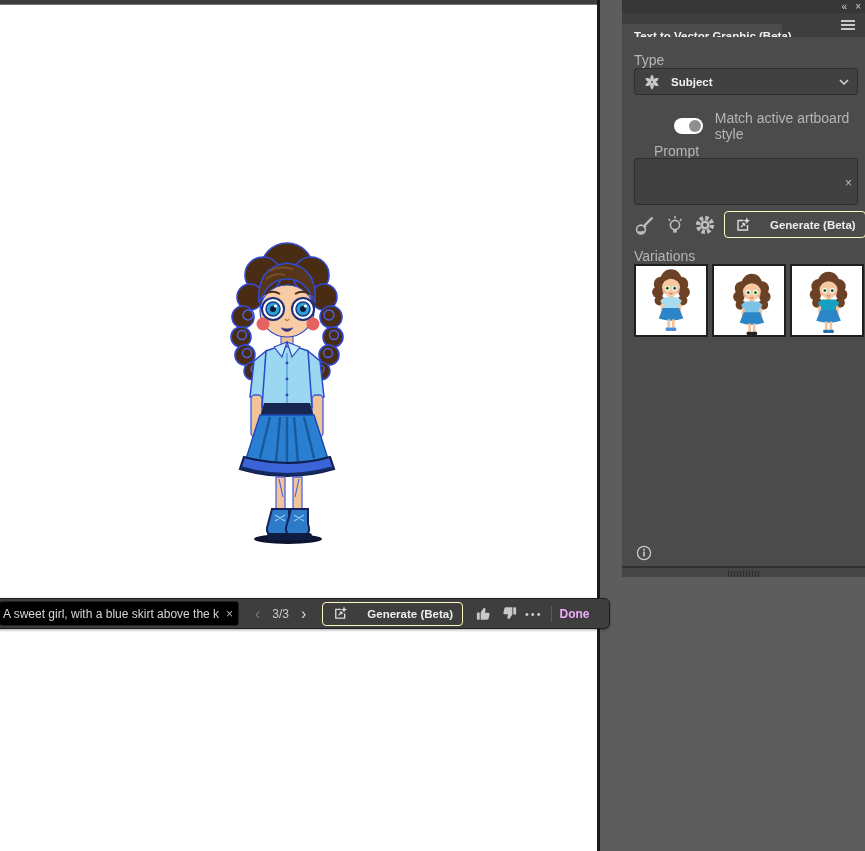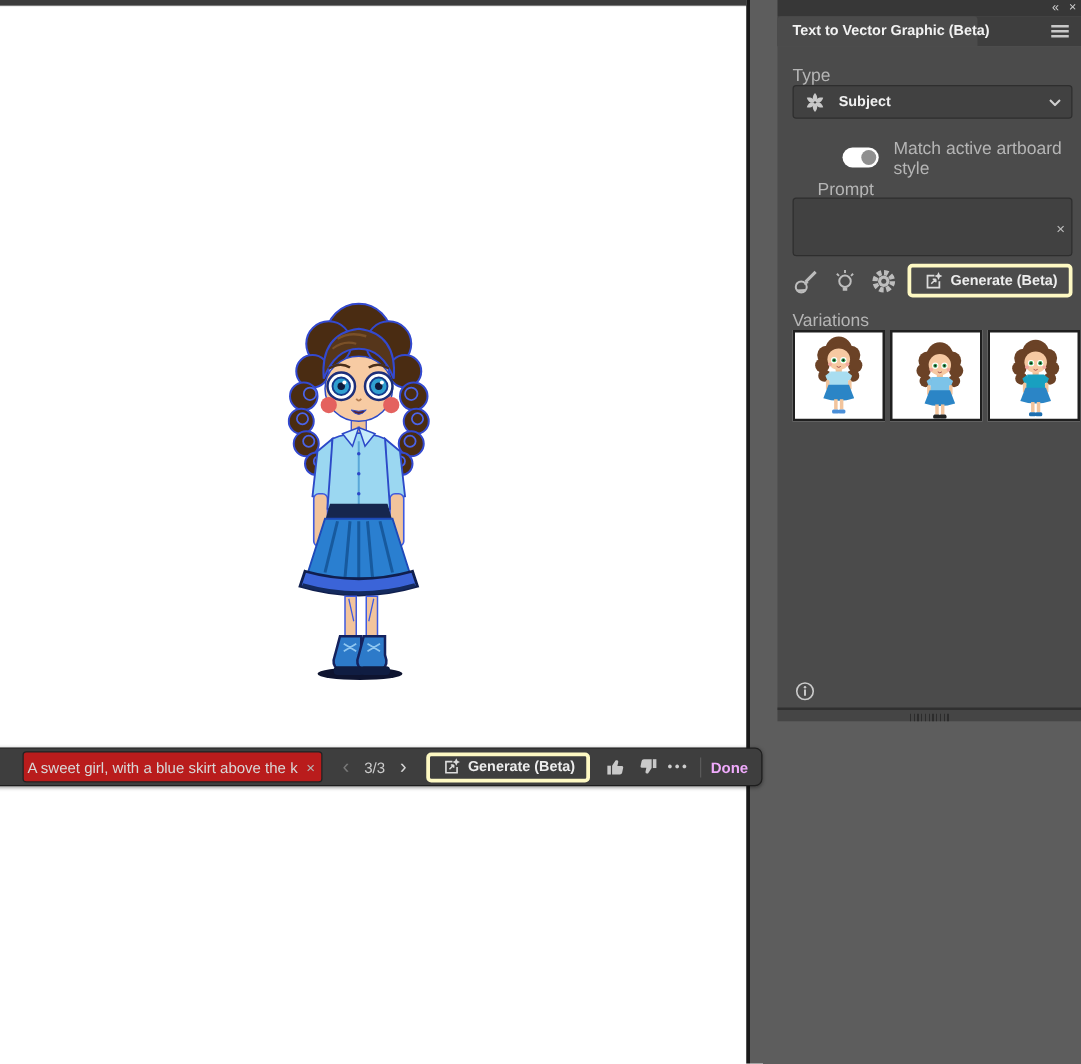--- a/index.html
+++ b/index.html
@@ -19,7 +19,7 @@
   #panel-top-strip{left:0;top:0;width:243px;height:13px;background:#373737;display:flex;align-items:center;justify-content:flex-end;gap:8px;padding-right:4px;box-sizing:border-box;}
   #panel-top-strip span{color:#cfcfcf;font-size:10px;line-height:10px;cursor:pointer;}
   #tab-bar{left:0;top:13px;width:243px;height:24px;background:#3e3e3e;display:flex;}
-  #tab-active{width:160px;height:24px;background:#4b4b4b;border-radius:3px 3px 0 0;display:flex;align-items:center;padding-left:12px;box-sizing:border-box;}
+  #tab-active{width:160px;height:24px;background:#4b4b4b;border-radius:3px 3px 0 0;display:flex;align-items:center;padding-left:12px;box-sizing:border-box;margin-top:11px;}
   #tab-active .tab-title{color:#f2f2f2;font-size:11.5px;font-weight:bold;white-space:nowrap;}
   #tab-rest{flex:1;display:flex;align-items:center;justify-content:flex-end;padding-right:10px;}
   .hamburger{width:14px;display:flex;flex-direction:column;gap:2px;cursor:pointer;}

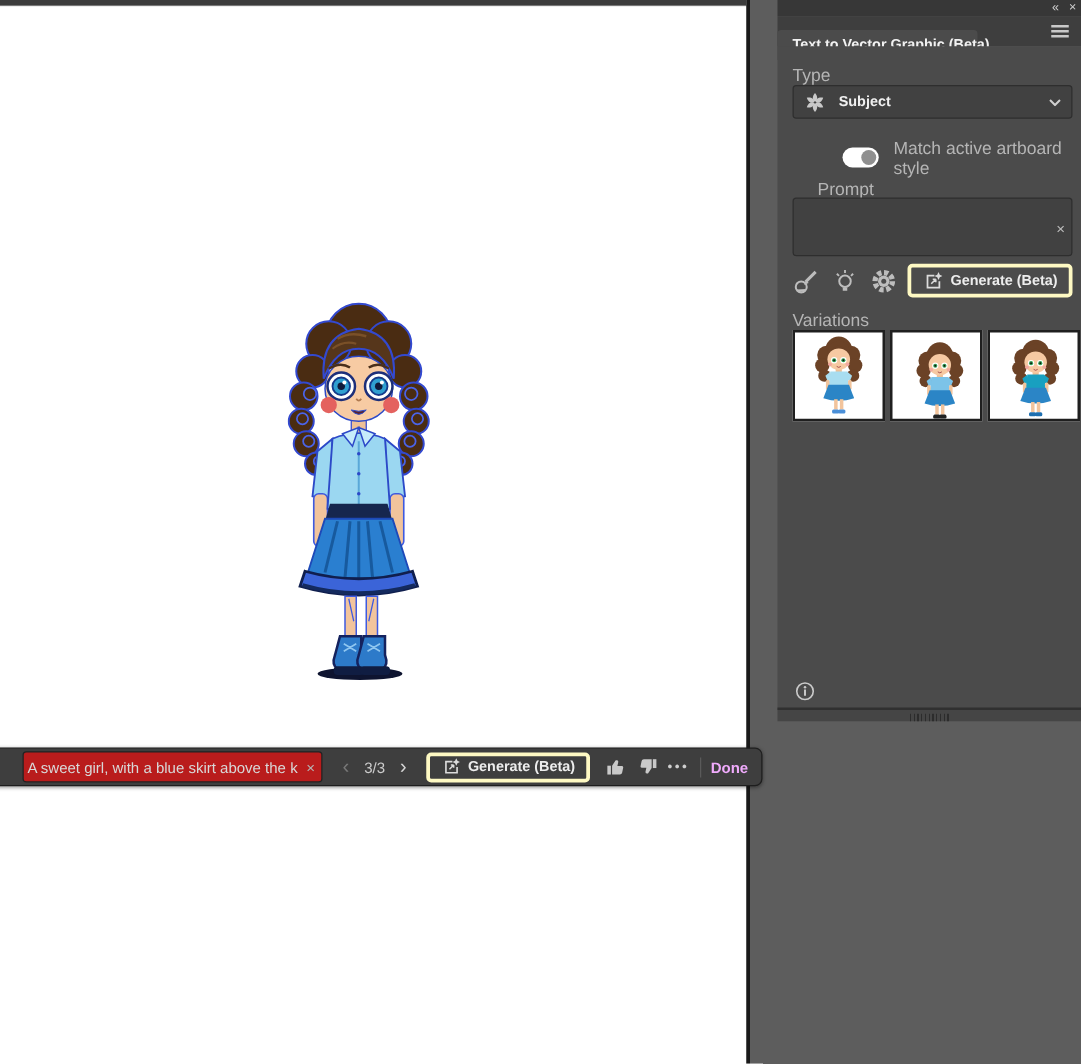--- a/index.html
+++ b/index.html
@@ -40,7 +40,7 @@
   #prompt-clear{position:absolute;right:5px;top:17px;color:#bdbdbd;font-size:12px;cursor:pointer;}
   #tools-row{left:12px;top:174px;width:224px;height:27px;display:flex;align-items:center;}
   .tool{width:24px;height:24px;display:flex;align-items:center;justify-content:center;margin-right:8px;cursor:pointer;}
-  .gen-btn{border:3px solid #fef9c3;border-radius:4px;background:transparent;display:flex;align-items:center;gap:6px;cursor:pointer;}
+  .gen-btn{border:1px solid #fef9c3;border-radius:4px;background:transparent;display:flex;align-items:center;gap:20px;cursor:pointer;}
   .gen-btn .gen-label{color:#ededed;font-size:11.5px;font-weight:bold;white-space:nowrap;}
   #panel-gen{margin-left:auto;height:27px;padding:0 9px;box-sizing:border-box;}
   #variations-label{left:12px;top:211px;}

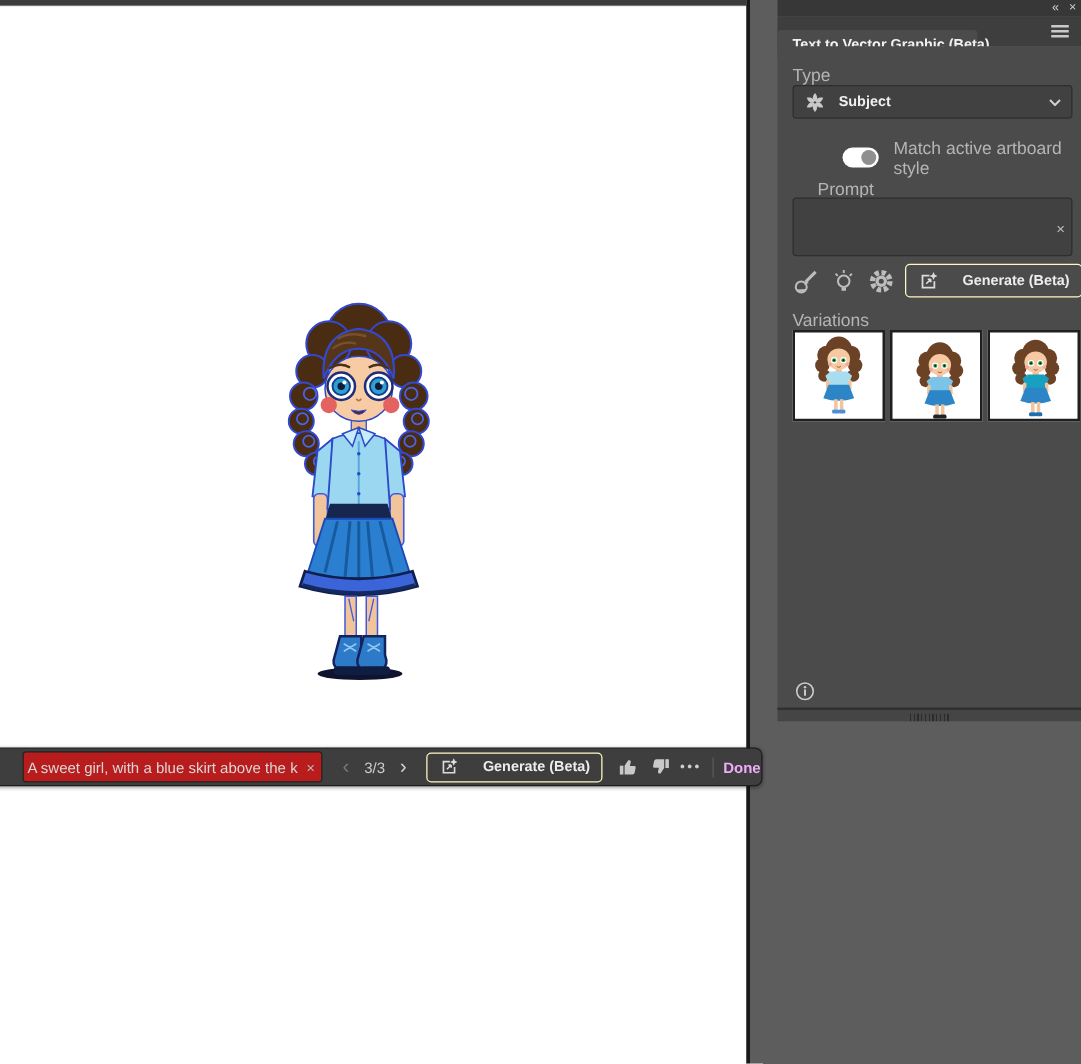--- a/index.html
+++ b/index.html
@@ -56,7 +56,7 @@
   #taskbar{left:-2px;top:598px;width:612px;height:31px;background:#3e3e3e;border:1px solid #1e1e1e;
            border-radius:0 6px 6px 0;box-sizing:border-box;display:flex;align-items:center;
            box-shadow:0 1px 3px rgba(0,0,0,.35);}
-  #tb-input{width:240px;height:25px;margin-left:19px;background:#b91c1c;border:1px solid #222;border-radius:3px;
+  #tb-input{width:240px;height:25px;margin-left:0;background:#000000;border:1px solid #222;border-radius:3px;
             box-sizing:border-box;display:flex;align-items:center;overflow:hidden;cursor:text;}
   #tb-input-text{flex:1;color:#d8d8d8;font-size:12px;white-space:nowrap;overflow:hidden;padding-left:3px;}
   #tb-input-clear{color:#b5b5b5;font-size:12px;padding:0 5px;cursor:pointer;}

